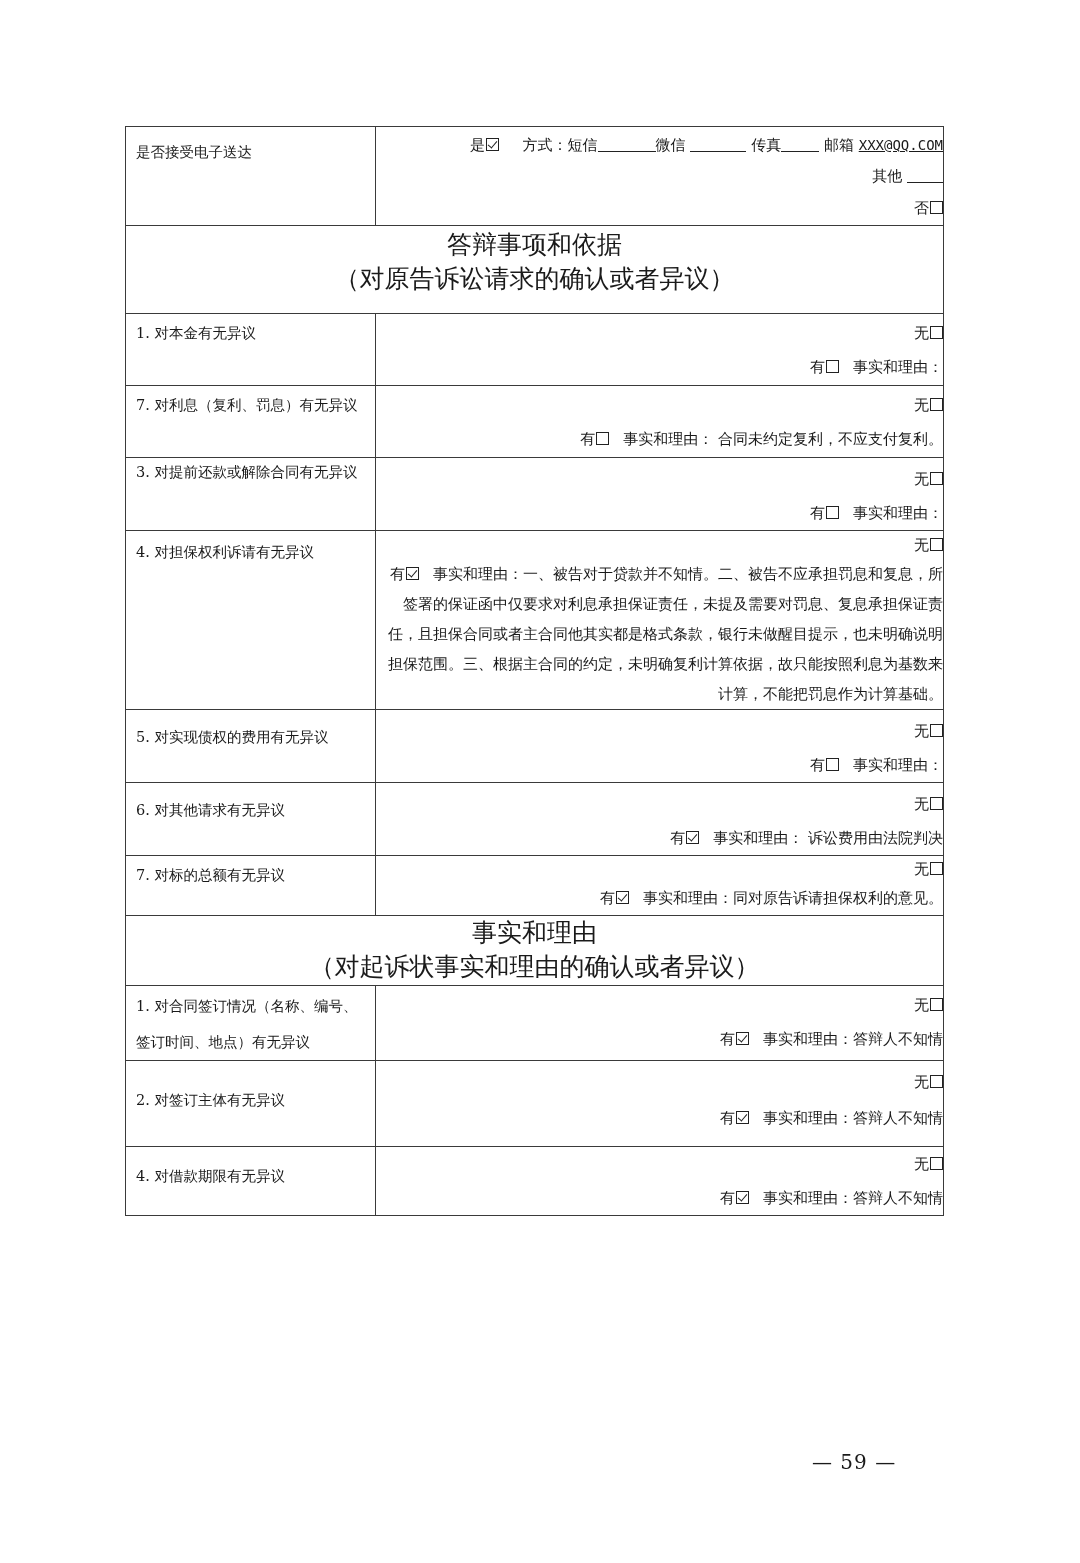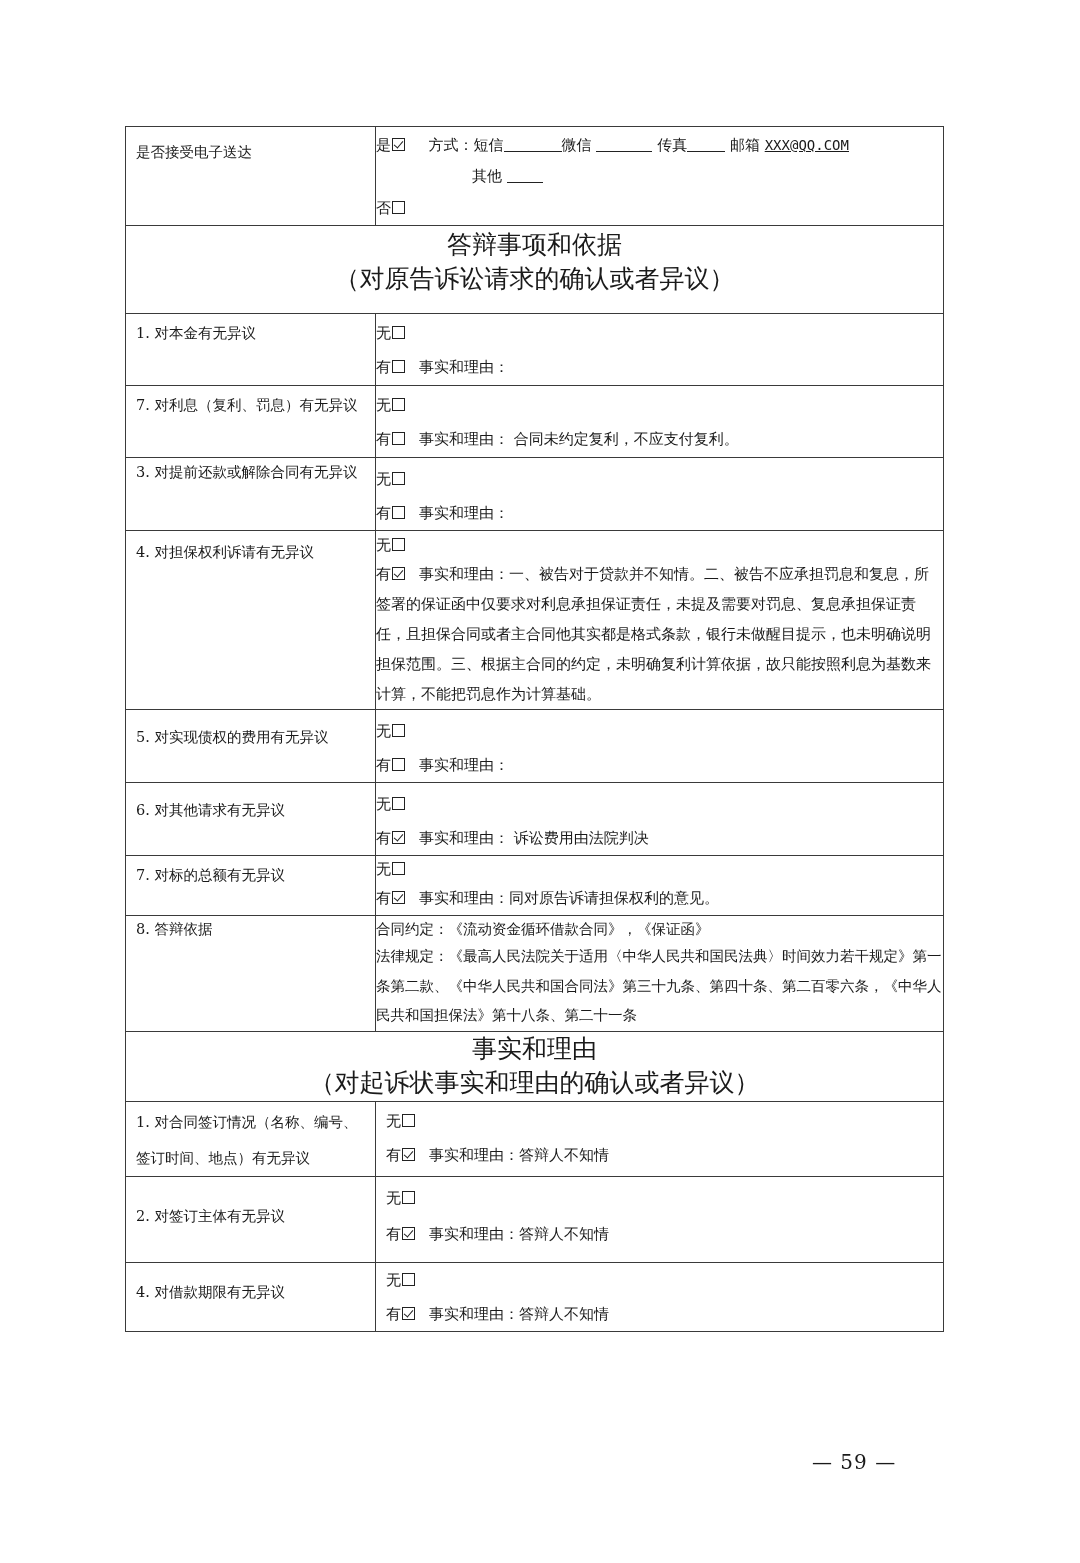--- a/index.html
+++ b/index.html
@@ -20,7 +20,7 @@
       font-size: 14.5px; padding: 0 8px 0 10px; line-height: 34px;
     }
     .val { font-size: 15px; padding: 0 8px 0 12px; }
-    .line { line-height: 34px; white-space: nowrap; }
+    .line { line-height: 34px; white-space: nowrap; text-align: right; }
     .line.wrap { white-space: normal; line-height: 30px; }
     .chk { display: inline-block; width: 13px; height: 13px; border: 1.3px solid #222;
       vertical-align: -1px; margin-left: 1px; position: relative; box-sizing: border-box; }

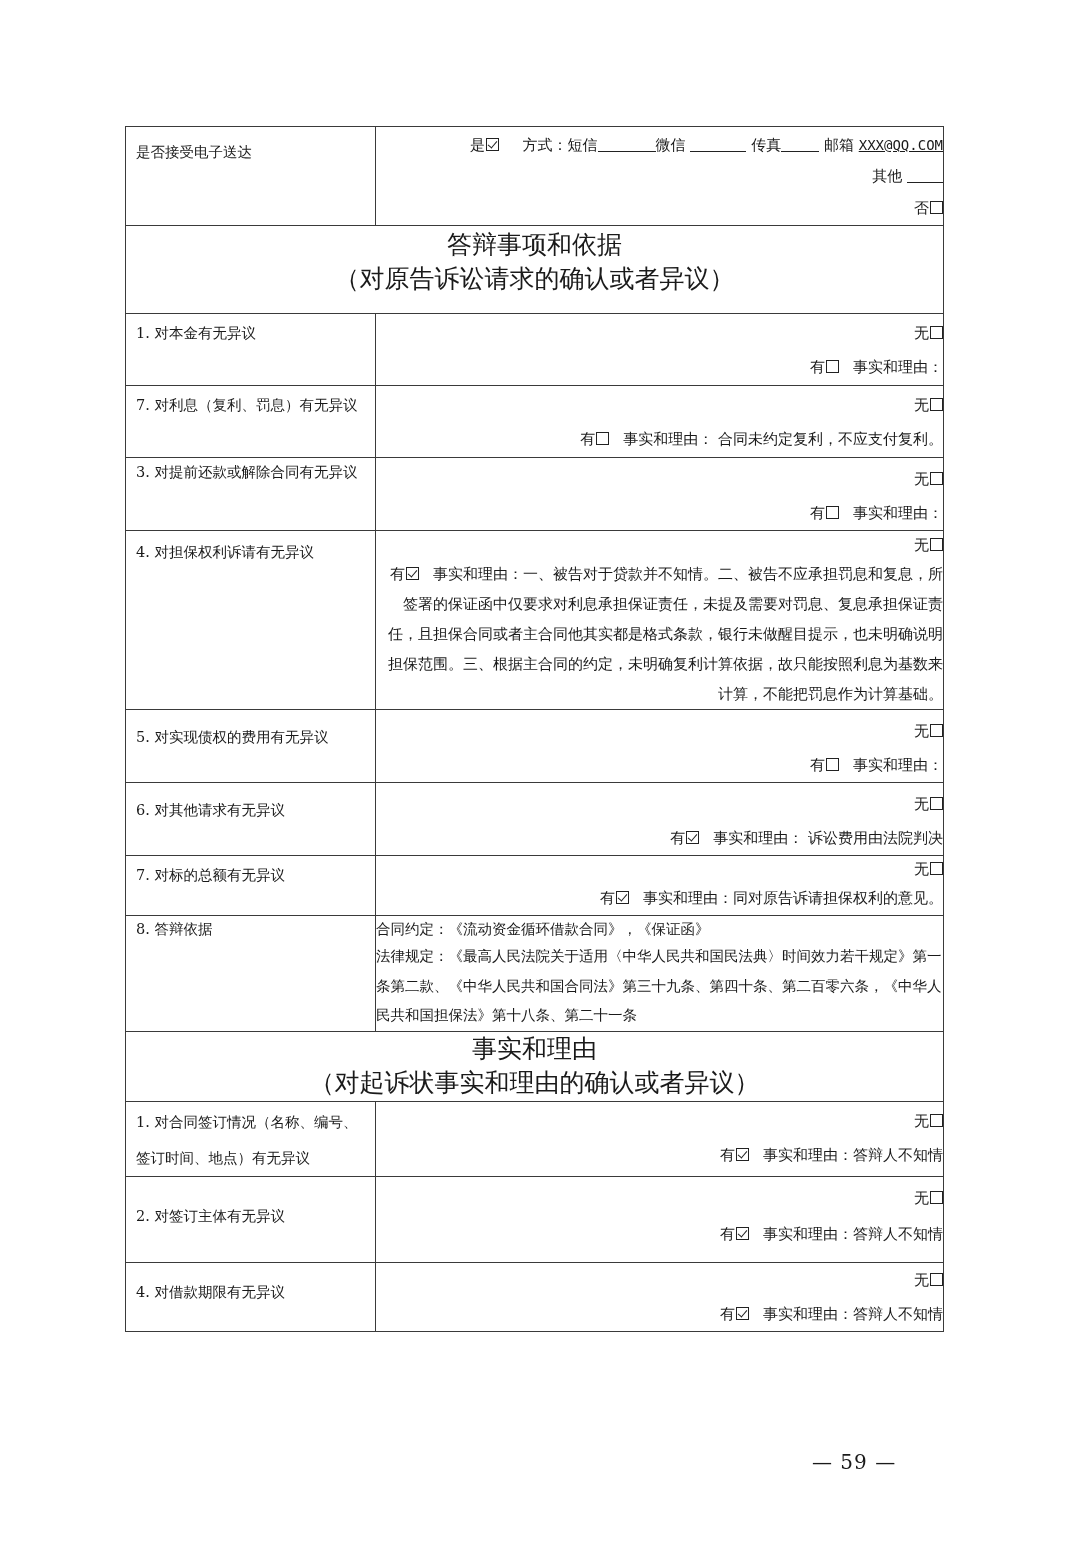--- a/index.html
+++ b/index.html
@@ -149,15 +149,6 @@
     </td>
   </tr>
 
-  <tr style="height:116px">
-    <td>
-          <div class="lbl" style="line-height:26px">8. 答辩依据</div>
-        </td>
-    <td class="val">
-      <div class="basis-line" style="line-height:26px">合同约定：《流动资金循环借款合同》，《保证函》</div>
-      <div class="basis-line">法律规定：《最高人民法院关于适用〈中华人民共和国民法典〉时间效力若干规定》第一条第二款、《中华人民共和国合同法》第三十九条、第四十条、第二百零六条，《中华人民共和国担保法》第十八条、第二十一条</div>
-    </td>
-  </tr>
 
   <tr style="height:70px">
     <td colspan="2" class="sec-head">

